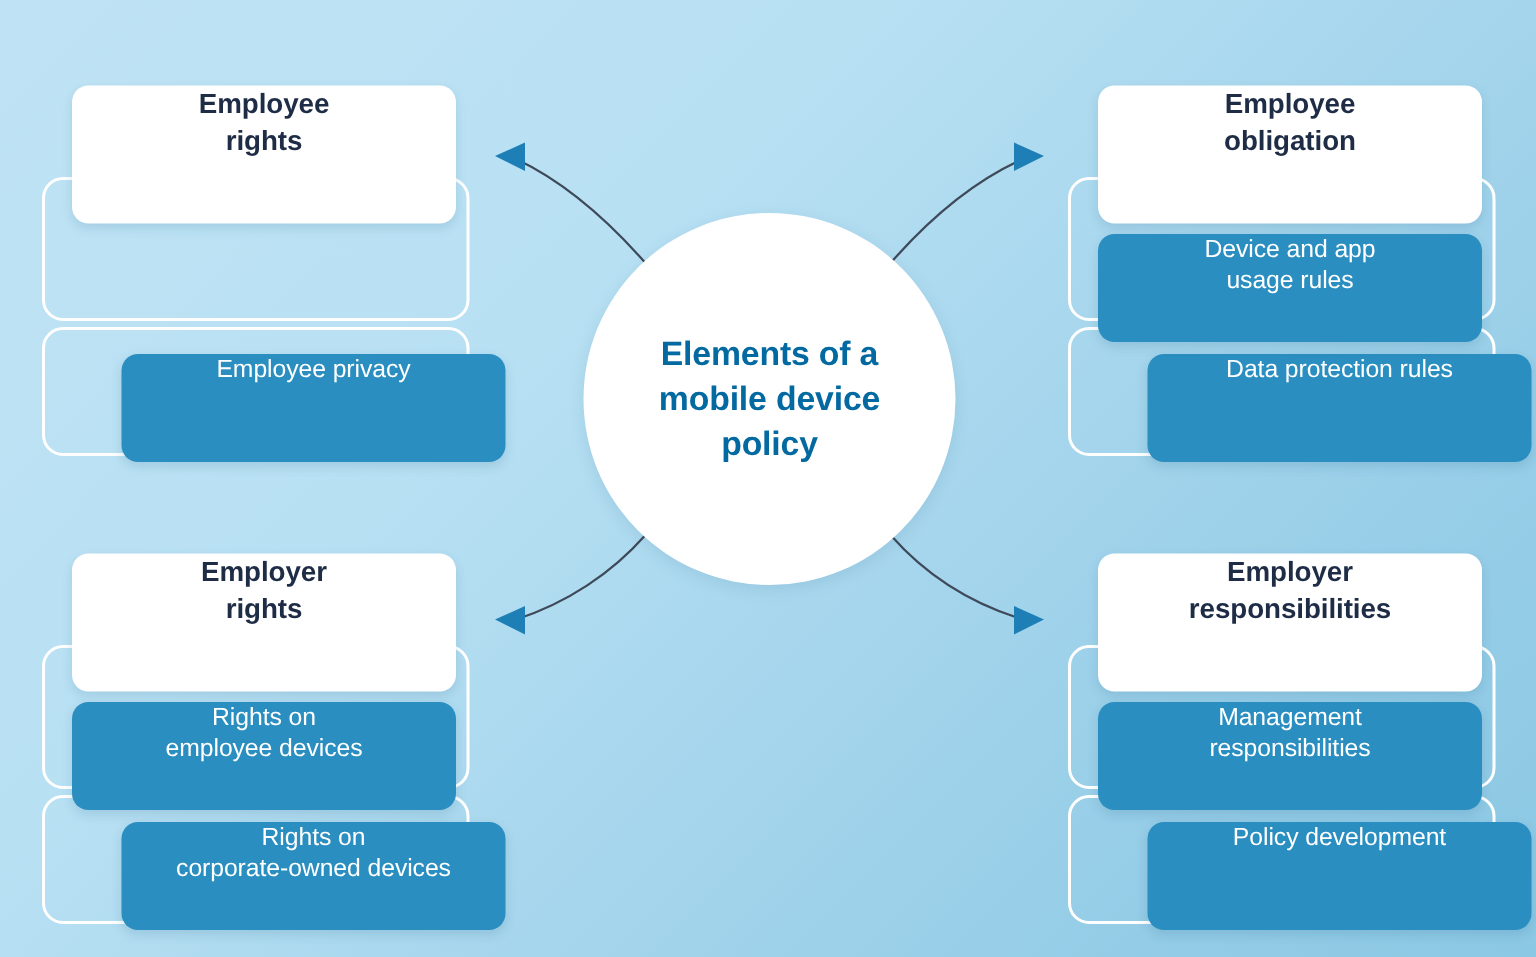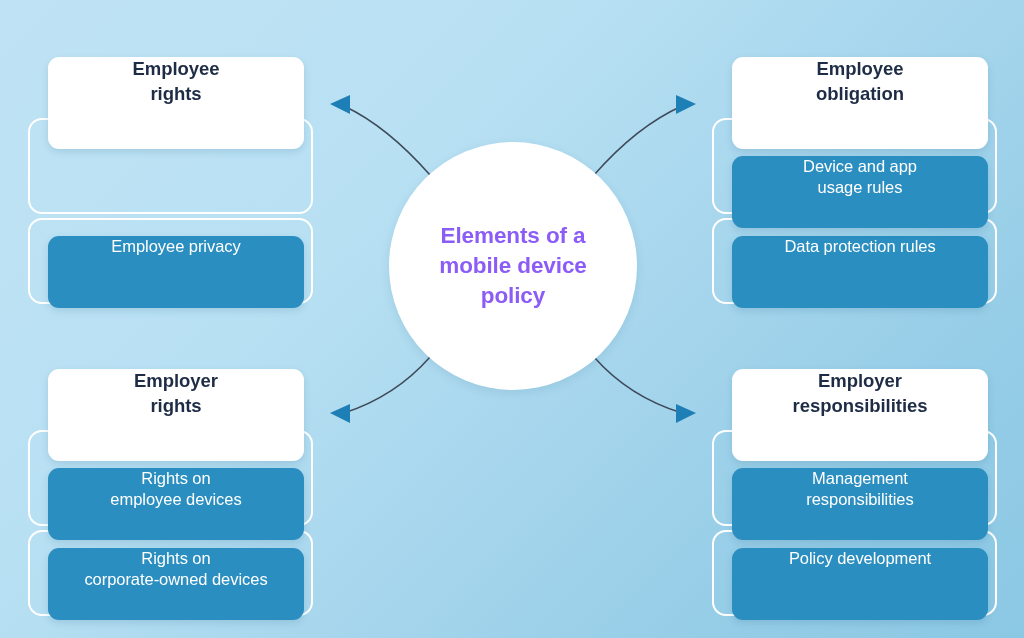--- a/index.html
+++ b/index.html
@@ -104,7 +104,7 @@
     letter-spacing: -0.05px;
   }
   .card-sub-1 { top: 106px; height: 72px; }
-  .card-sub-2 { top: 186px; height: 72px; }
+  .card-sub-2 { top: 186px; height: 72px; margin-left: 33px; }
 
   
   #arrows {

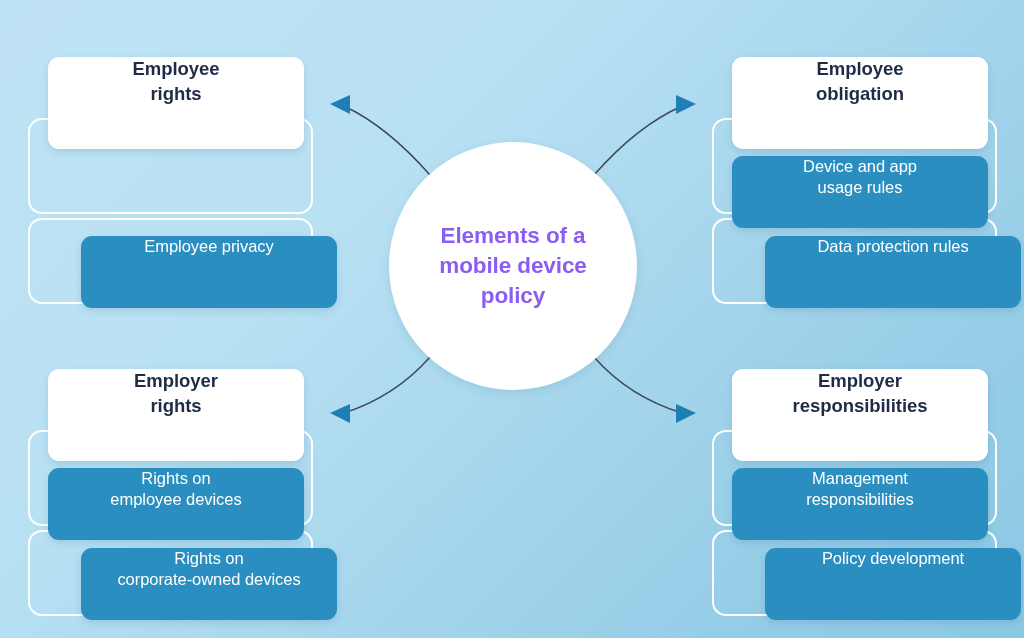--- a/index.html
+++ b/index.html
@@ -40,7 +40,7 @@
     font-size: 22.5px;
     font-weight: bold;
     line-height: 1.34;
-    color: #8b5cf6;
+    color: #0369a1;
     letter-spacing: -0.1px;
     white-space: pre-line;
   }

